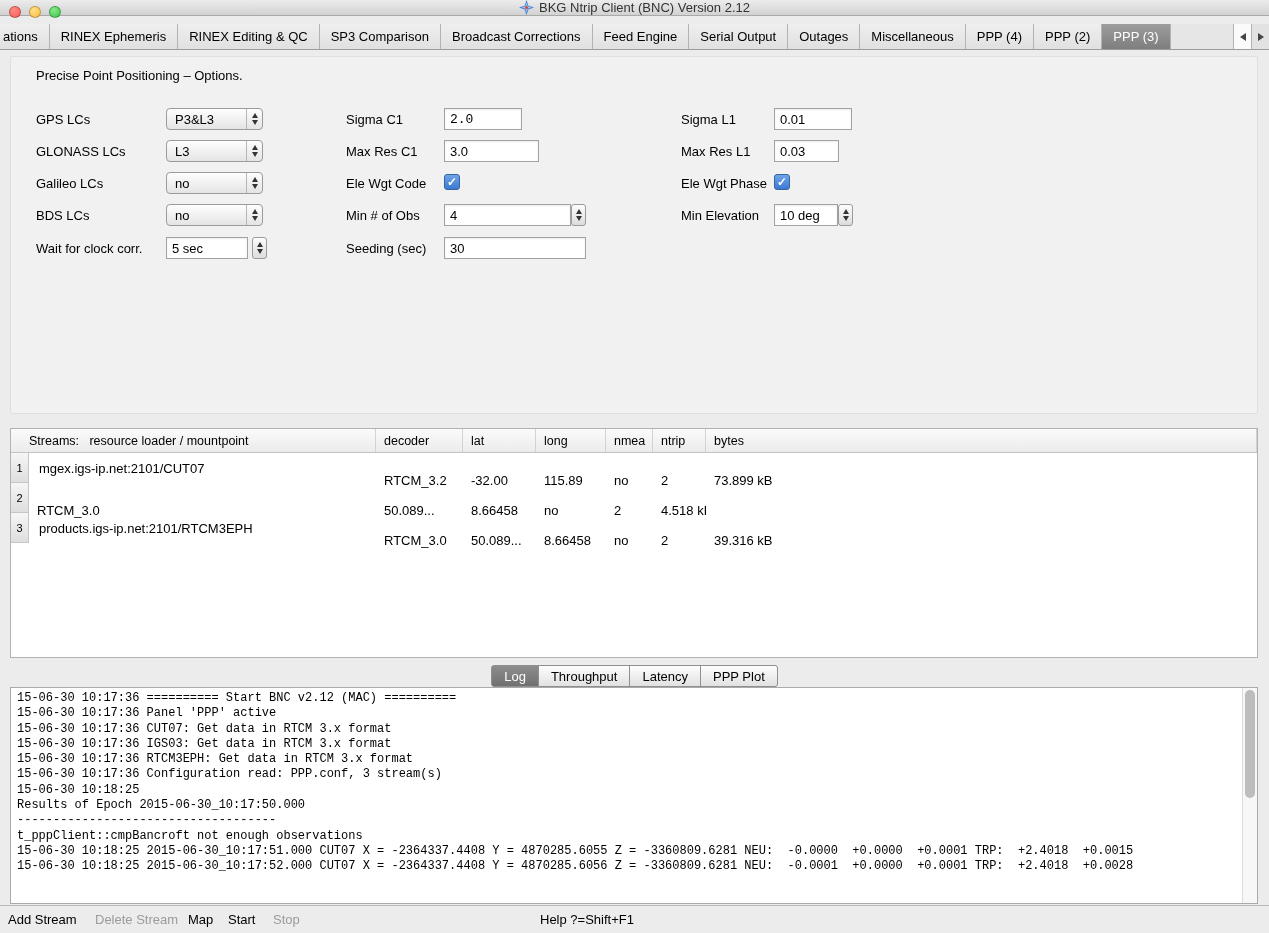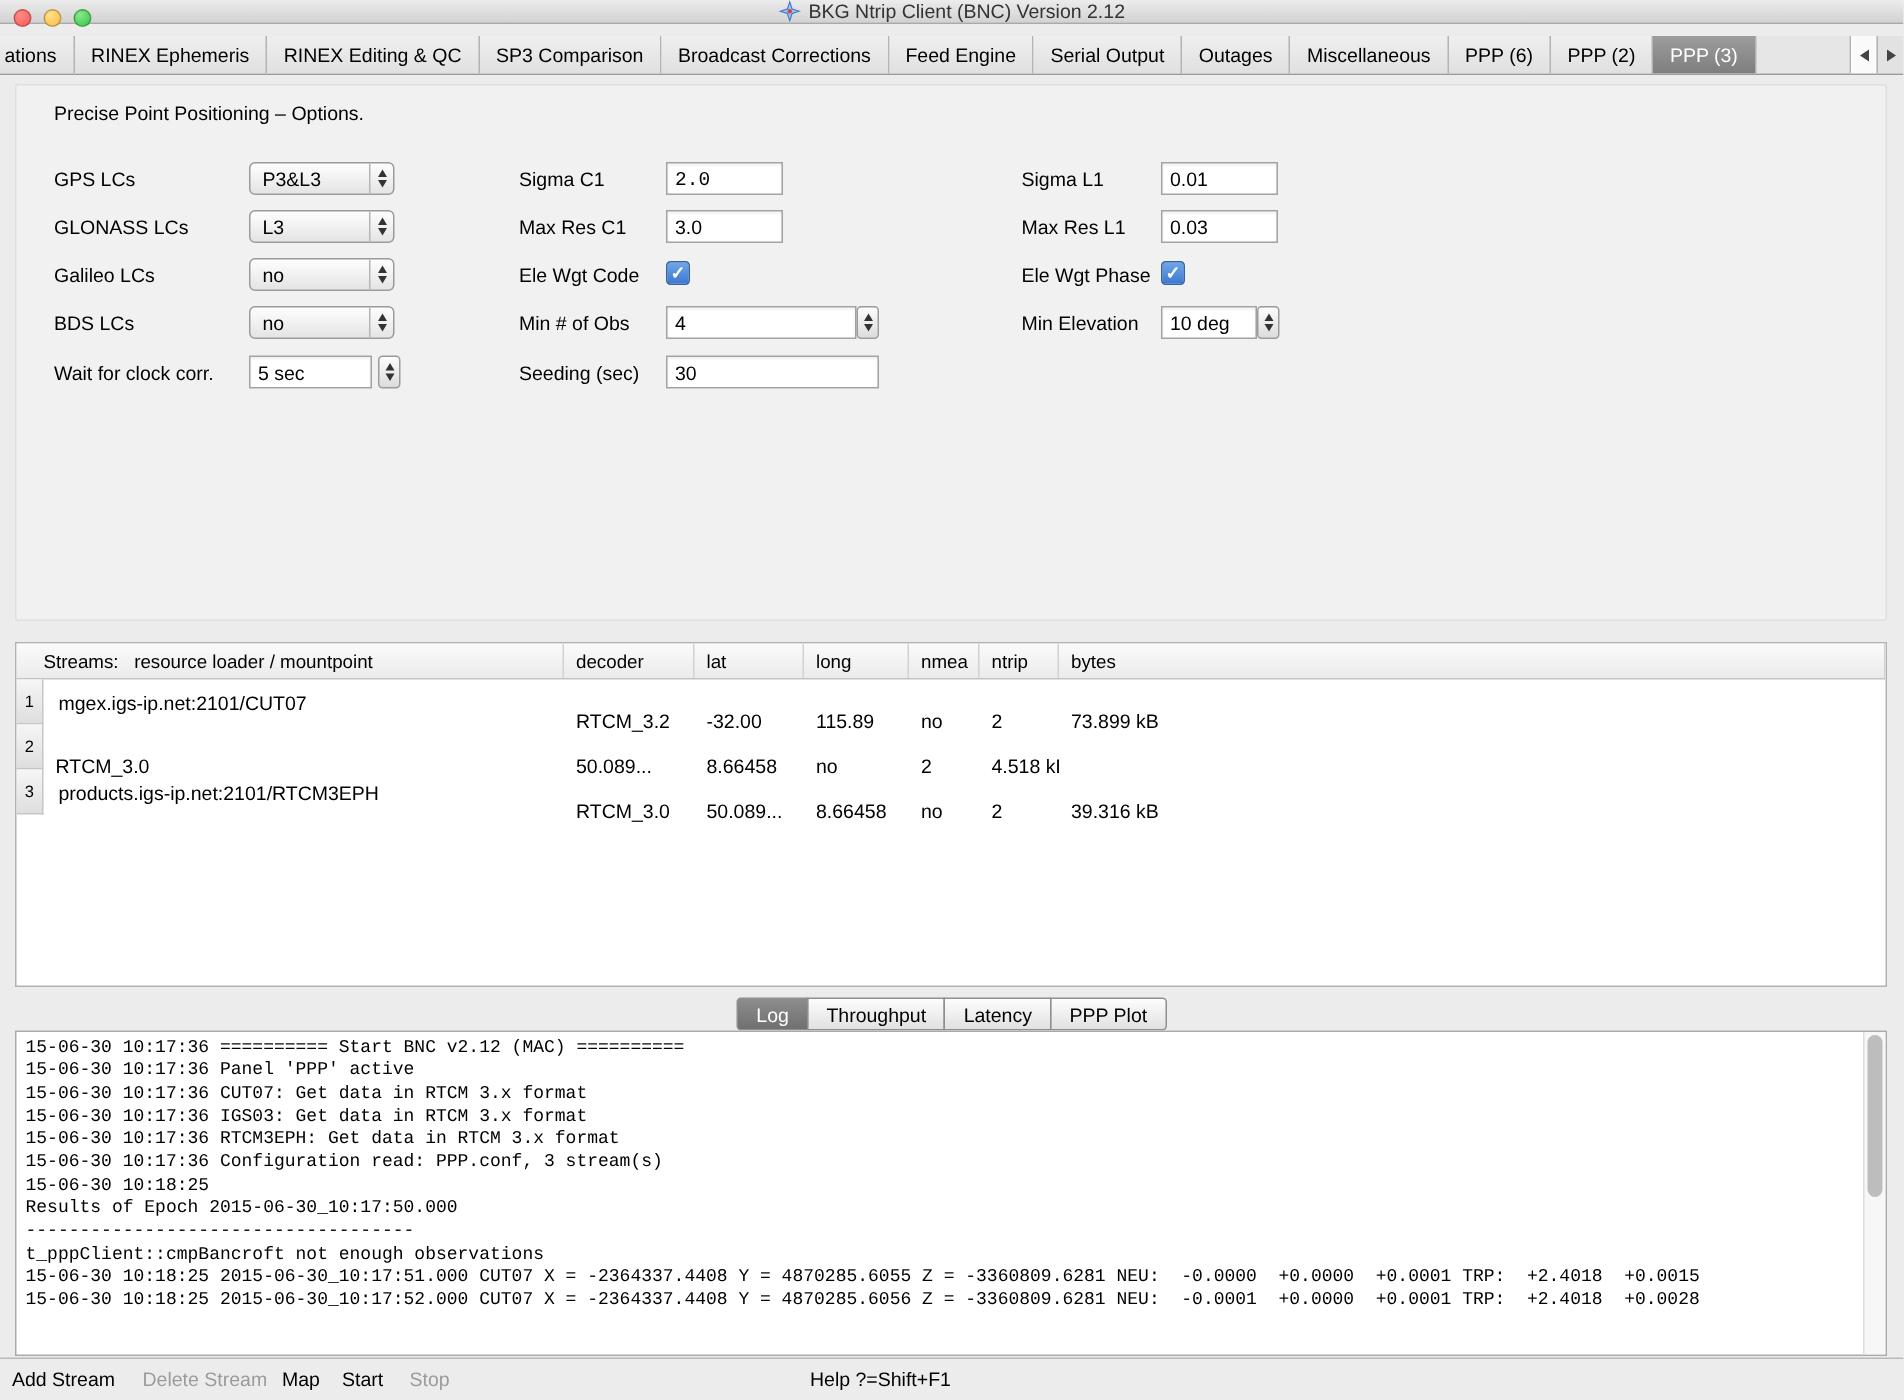--- a/index.html
+++ b/index.html
@@ -203,7 +203,7 @@
         <span>Miscellaneous</span>
       </div>
     <div class="tab">
-        <span>PPP (6)</span>
+        <span>PPP (4)</span>
       </div>
     <div class="tab">
         <span>PPP (2)</span>

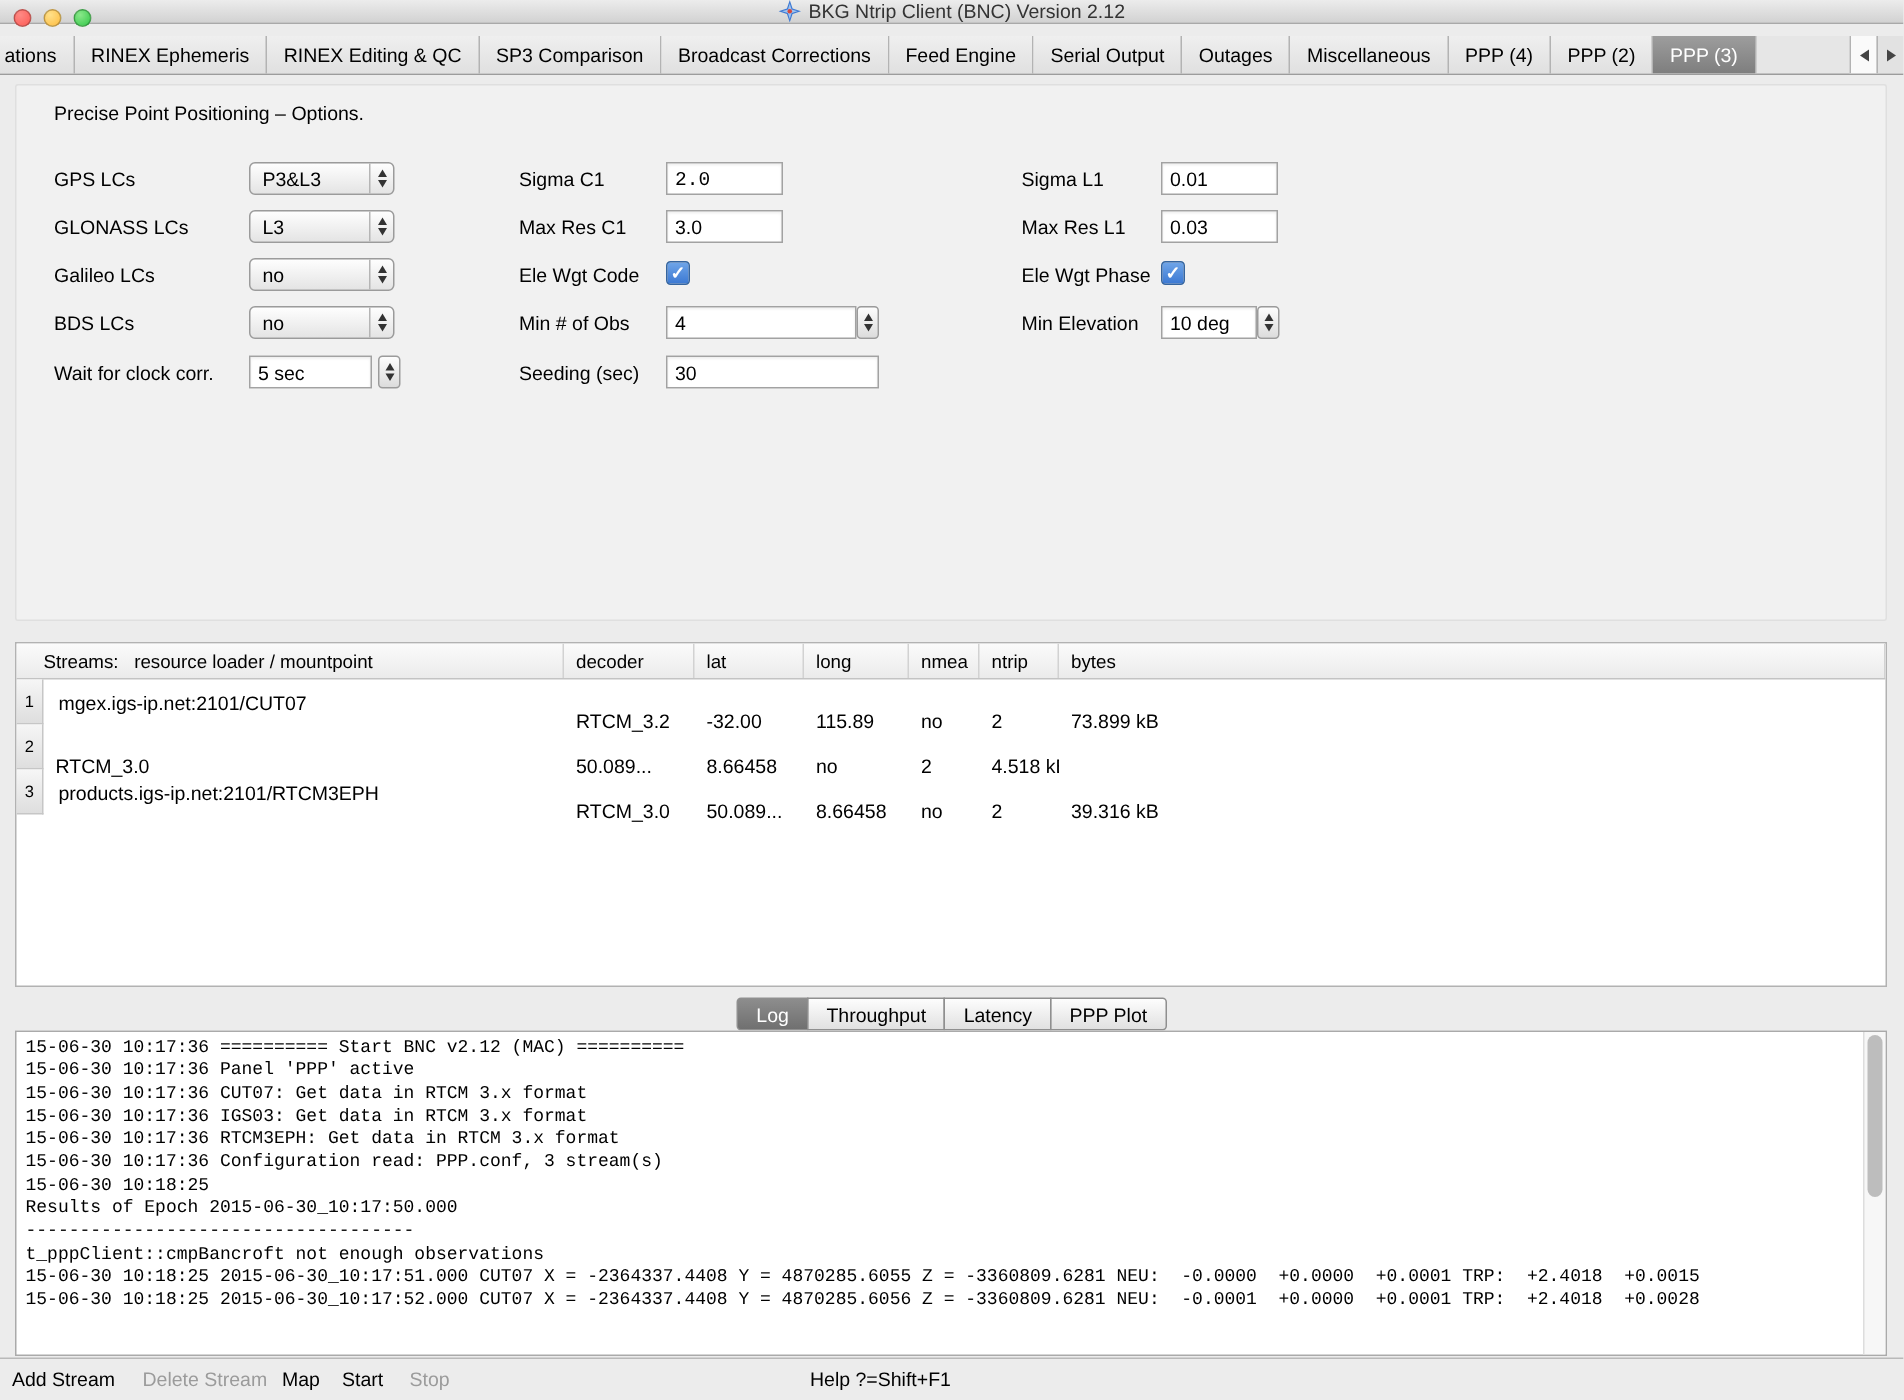--- a/index.html
+++ b/index.html
@@ -275,7 +275,7 @@
     </div>
 
     <span class="flabel" style="left:335px; top:87px;">Max Res C1</span>
-    <div class="tinput" style="left:433px; top:83px; width:78px;">
+    <div class="tinput" style="left:433px; top:83px; width:95px;">
       <span>3.0</span>
     </div>
 

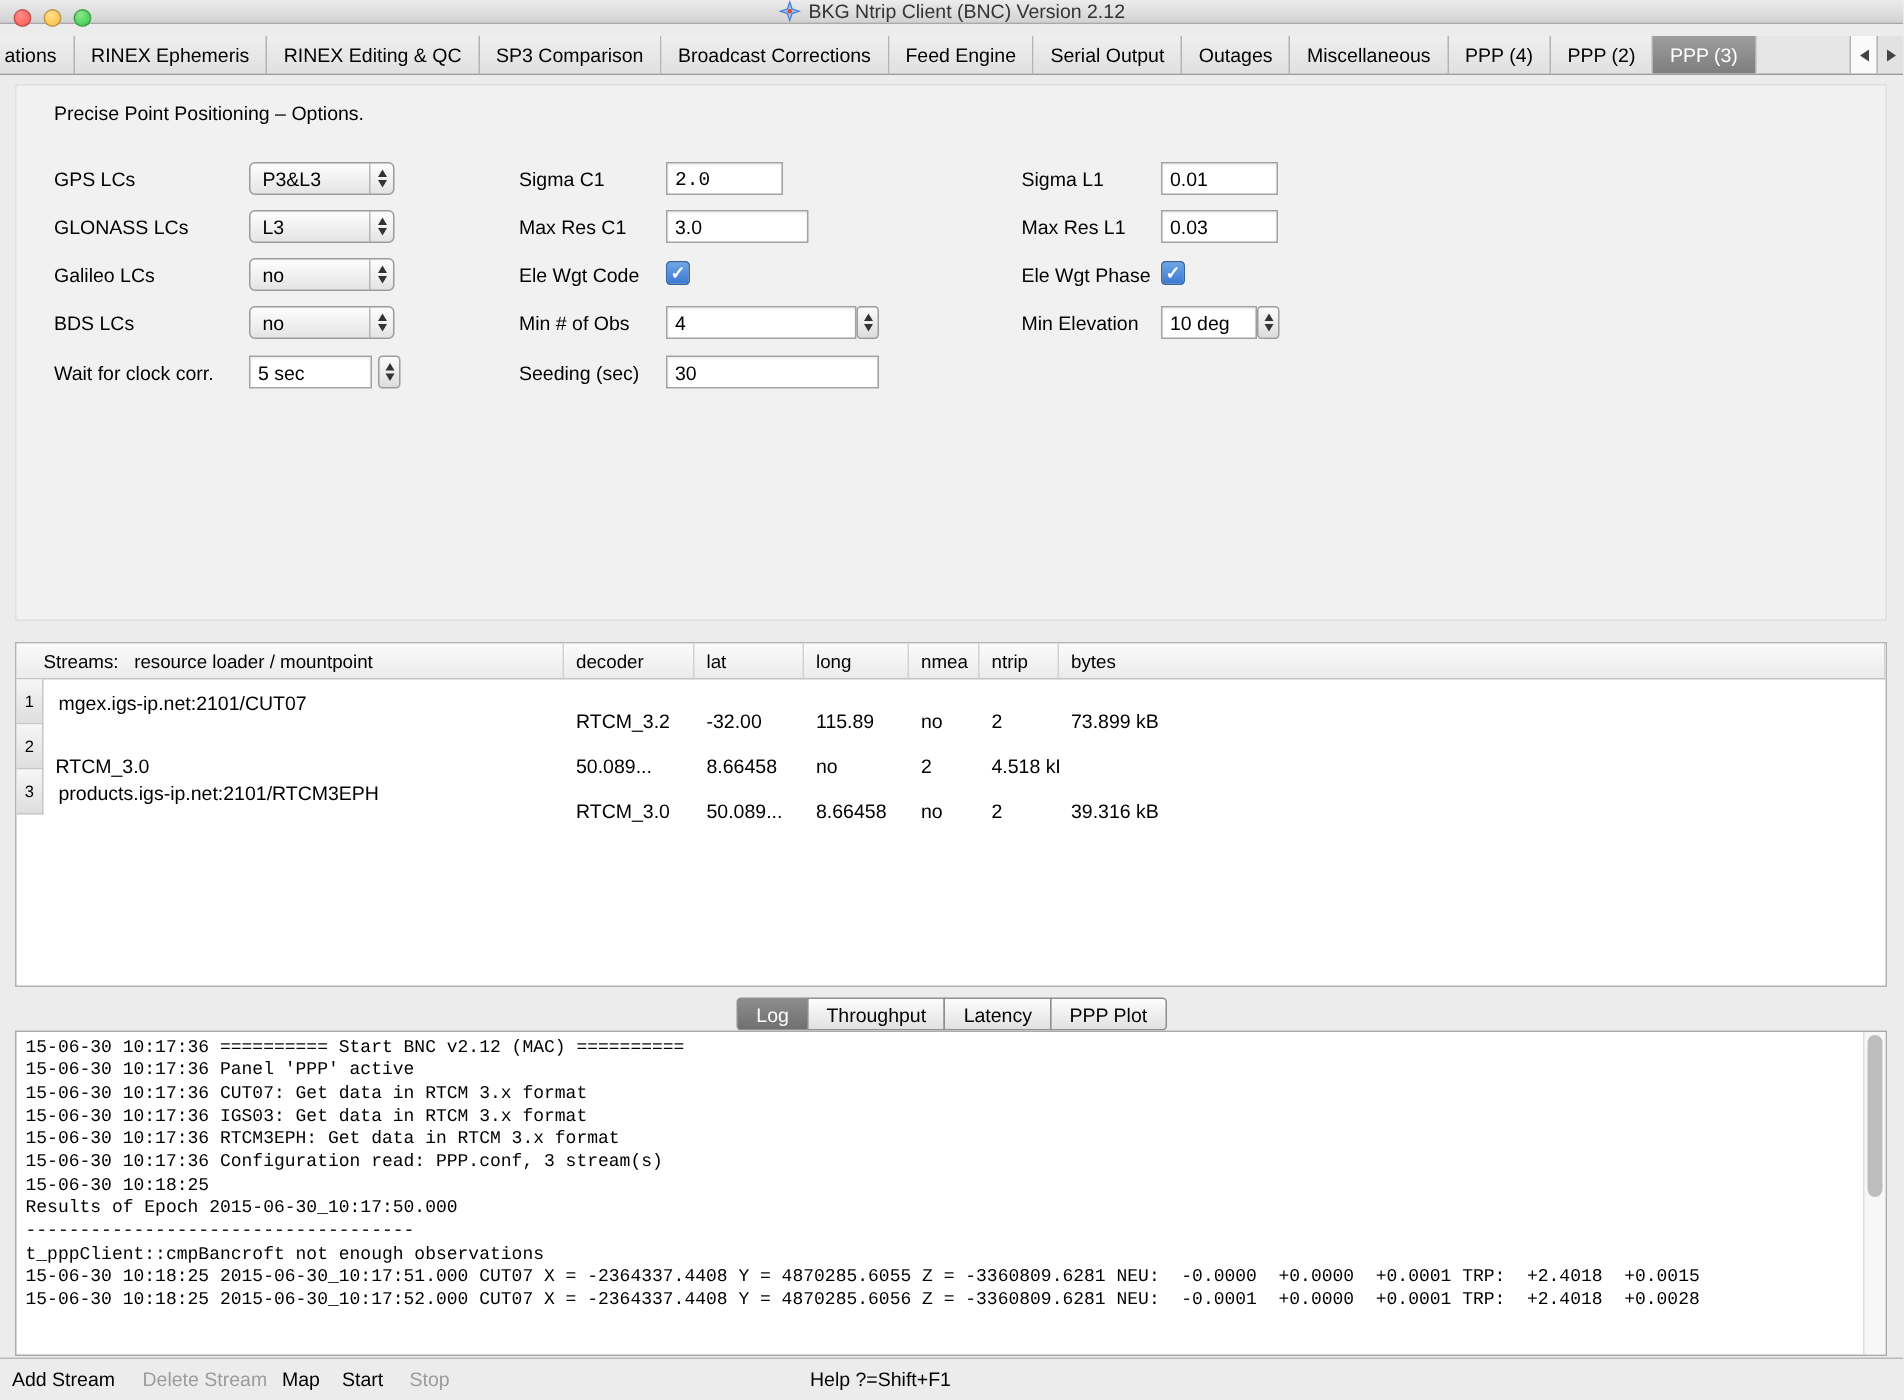--- a/index.html
+++ b/index.html
@@ -302,7 +302,7 @@
     </div>
 
     <span class="flabel" style="left:670px; top:87px;">Max Res L1</span>
-    <div class="tinput" style="left:763px; top:83px; width:78px;">
+    <div class="tinput" style="left:763px; top:83px; width:65px;">
       <span>0.03</span>
     </div>
 

